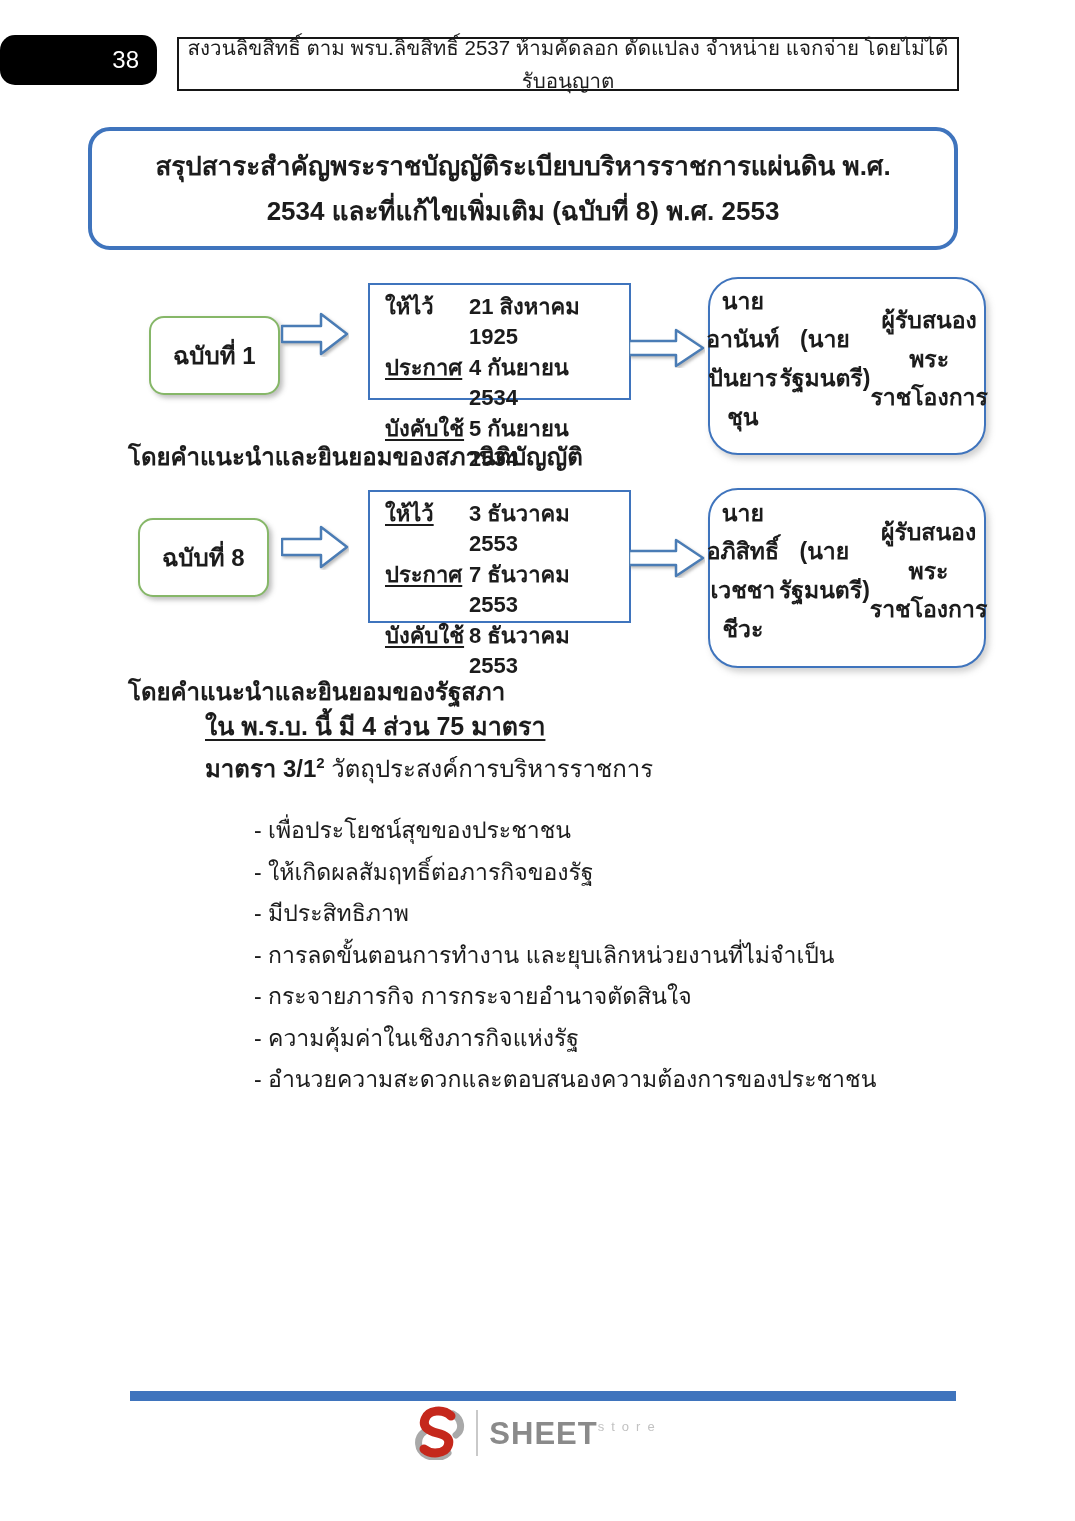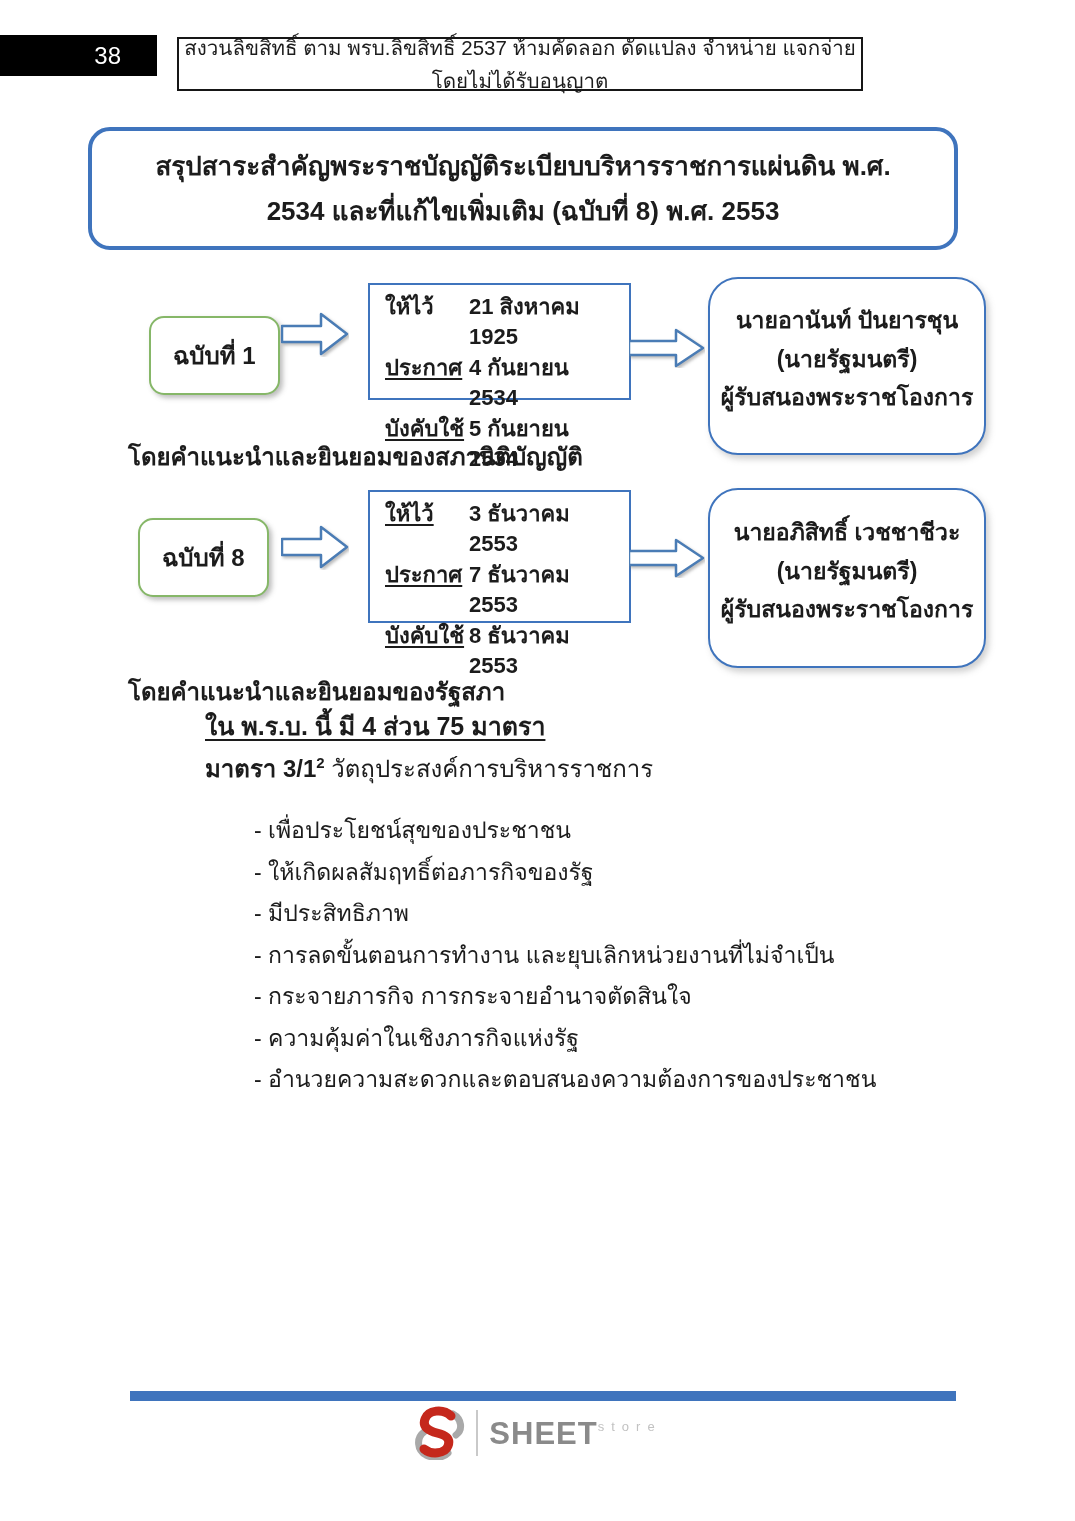--- a/index.html
+++ b/index.html
@@ -12,9 +12,9 @@
 
   
   .page-num-box {
-    left:0; top:35px; width:157px; height:41px; background:#000;
+    left:0; top:35px; width:157px; height:50px; background:#000;
     display:flex; align-items:center; justify-content:flex-end;
-    padding-right:36px; color:#fff; font-size:24px;
+    padding-right:18px; color:#fff; font-size:24px;border-radius:15px;
   }
   .copyright-box {
     left:177px; top:37px; width:686px; height:54px; border:2px solid #161616;

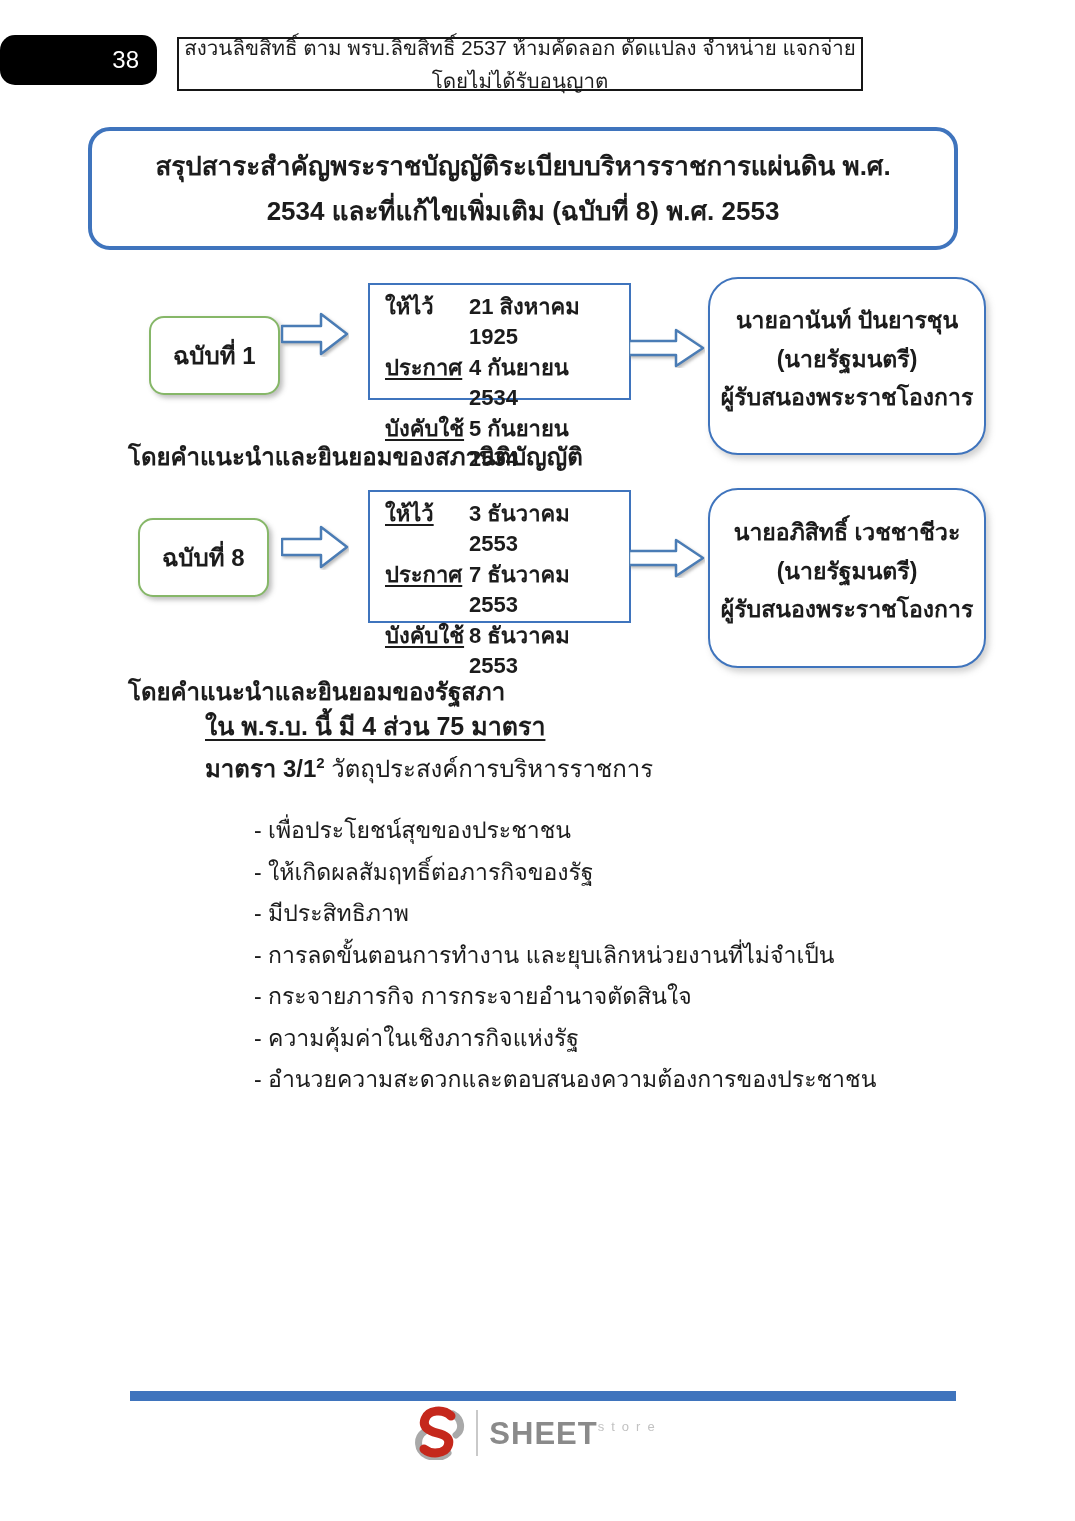--- a/index.html
+++ b/index.html
@@ -17,7 +17,7 @@
     padding-right:18px; color:#fff; font-size:24px;border-radius:15px;
   }
   .copyright-box {
-    left:177px; top:37px; width:686px; height:54px; border:2px solid #161616;
+    left:177px; top:37px; width:782px; height:54px; border:2px solid #161616;
     display:flex; align-items:center; justify-content:center;
     font-size:20.5px; text-align:center;
   }

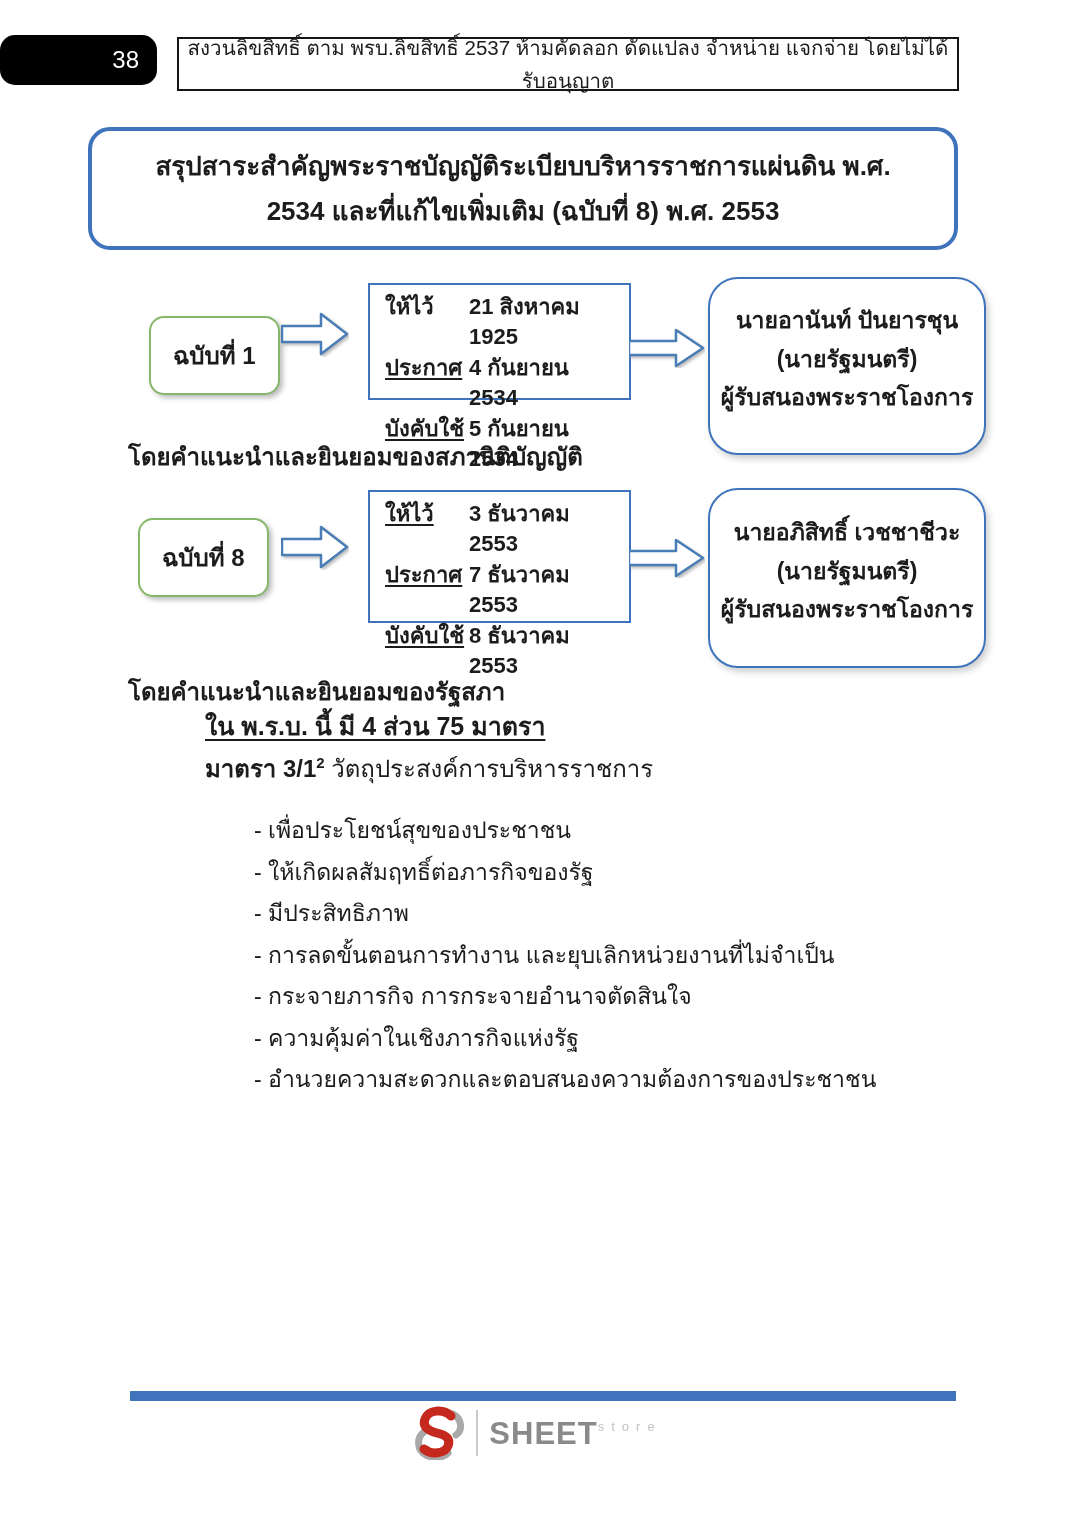--- a/index.html
+++ b/index.html
@@ -49,7 +49,7 @@
   .name-box {
     width:278px; background:#fff; border:2.5px solid #3f74bd; border-radius:30px;
     box-shadow:3px 4px 6px rgba(120,120,120,.35);
-    display:flex; flex-direction:column; align-items:center; justify-content:center;
+    display:flex; flex-direction:row; align-items:center; justify-content:center;
     text-align:center; font-weight:bold; font-size:23px; line-height:1.68; padding-bottom:14px;
   }
   .arrow-svg { display:block; }

